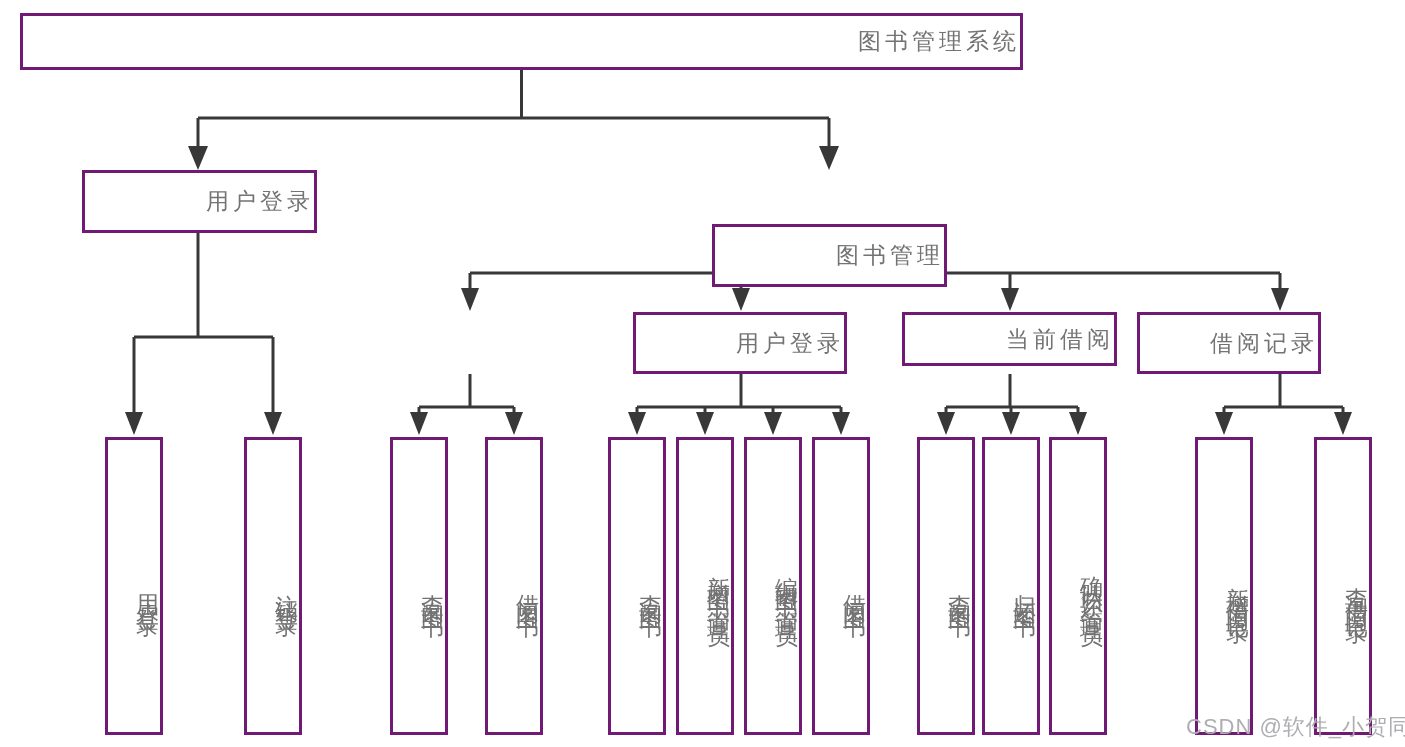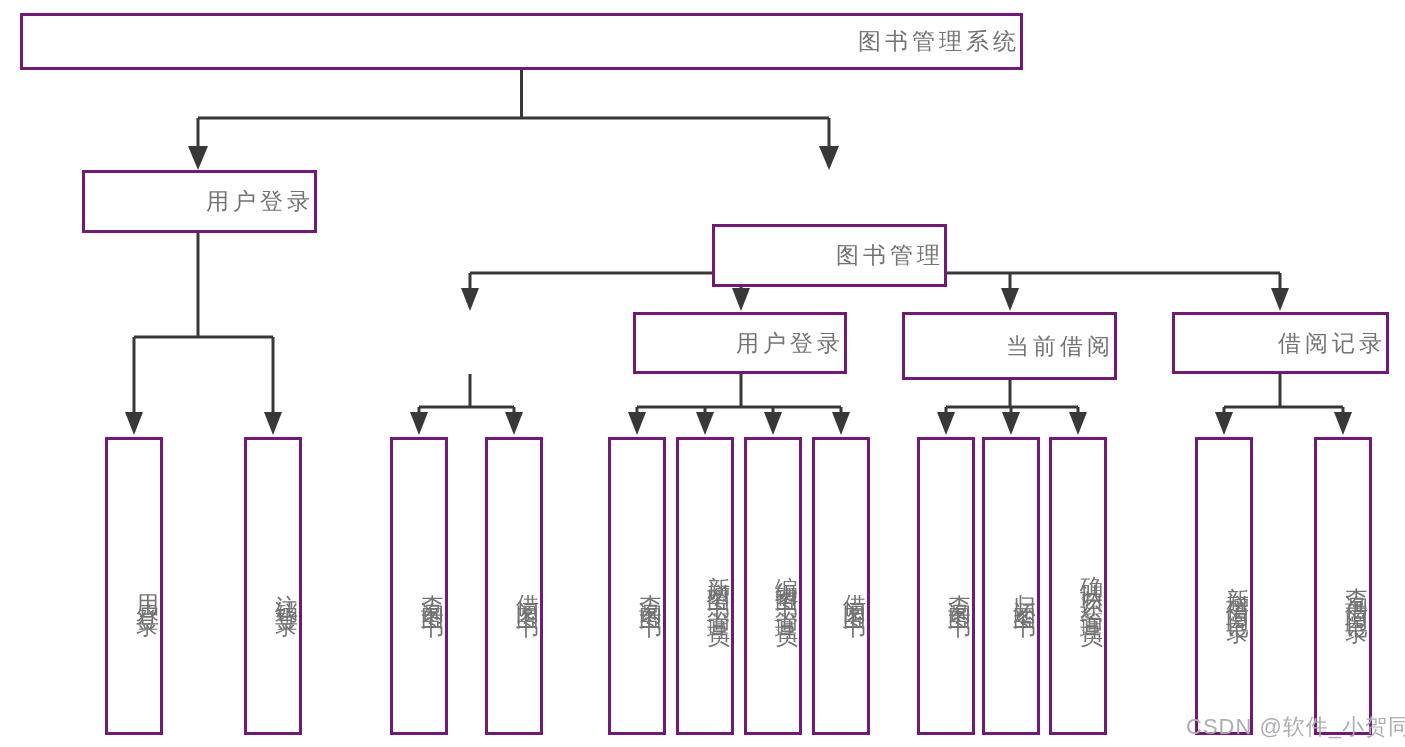--- a/index.html
+++ b/index.html
@@ -49,7 +49,7 @@
   #l2-1 { left: 712px; top: 180px; width: 235px; height: 63px; margin-top: 44px; }
   #l3-0 { left: 362px;  top: 312px; width: 216px; height: 62px; }
   #l3-1 { left: 633px;  top: 312px; width: 214px; height: 62px; }
-  #l3-2 { left: 902px;  top: 312px; width: 215px; height: 68px; }
+  #l3-2 { left: 902px;  top: 312px; width: 215px; height: 54px; }
   #l3-3 { left: 1172px; top: 312px; width: 217px; height: 62px; }
   .leaf { top: 437px; width: 58px; height: 298px; }
   #leaf-0  { left: 105px; }

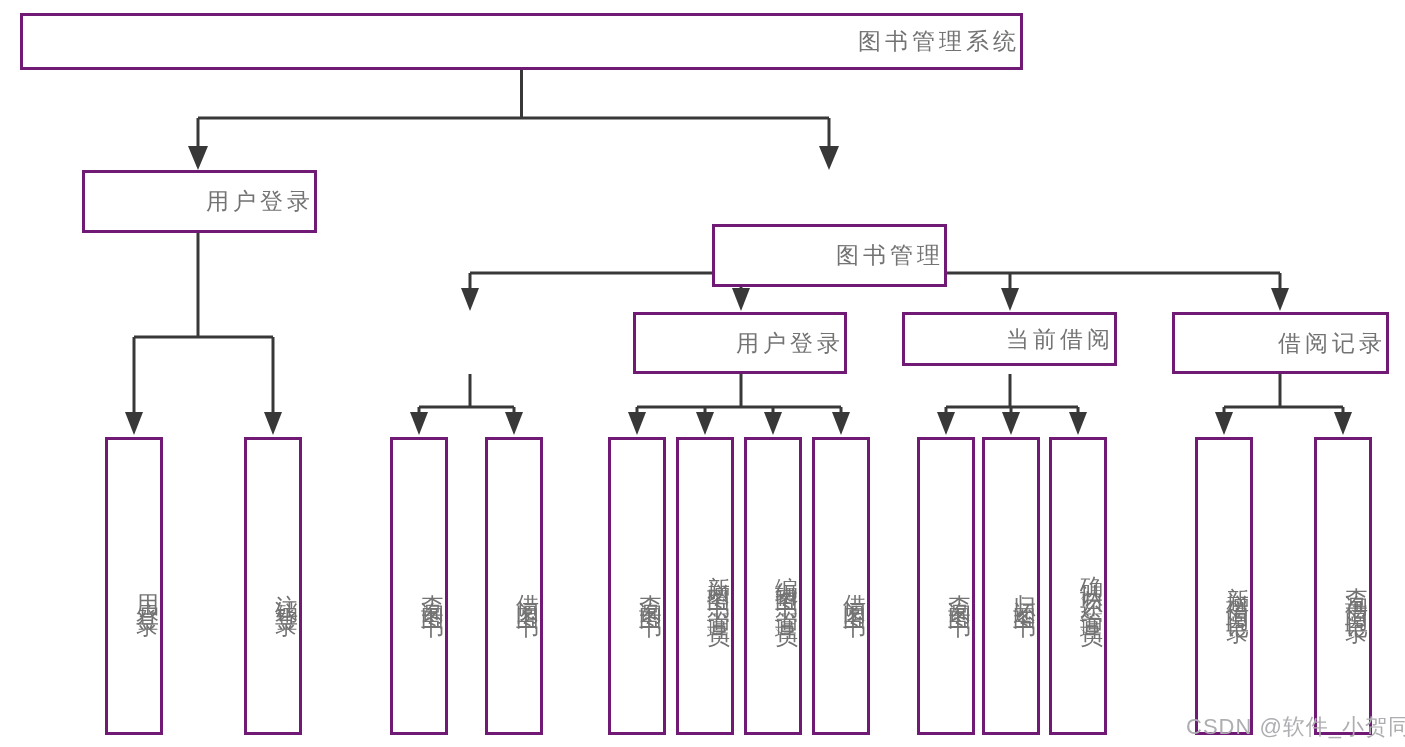--- a/index.html
+++ b/index.html
@@ -50,7 +50,7 @@
   #l3-0 { left: 362px;  top: 312px; width: 216px; height: 62px; }
   #l3-1 { left: 633px;  top: 312px; width: 214px; height: 62px; }
   #l3-2 { left: 902px;  top: 312px; width: 215px; height: 54px; }
-  #l3-3 { left: 1172px; top: 312px; width: 217px; height: 62px; }
+  #l3-3 { left: 1137px; top: 312px; width: 184px; height: 62px; }
   .leaf { top: 437px; width: 58px; height: 298px; }
   #leaf-0  { left: 105px; }
   #leaf-1  { left: 244px; }

